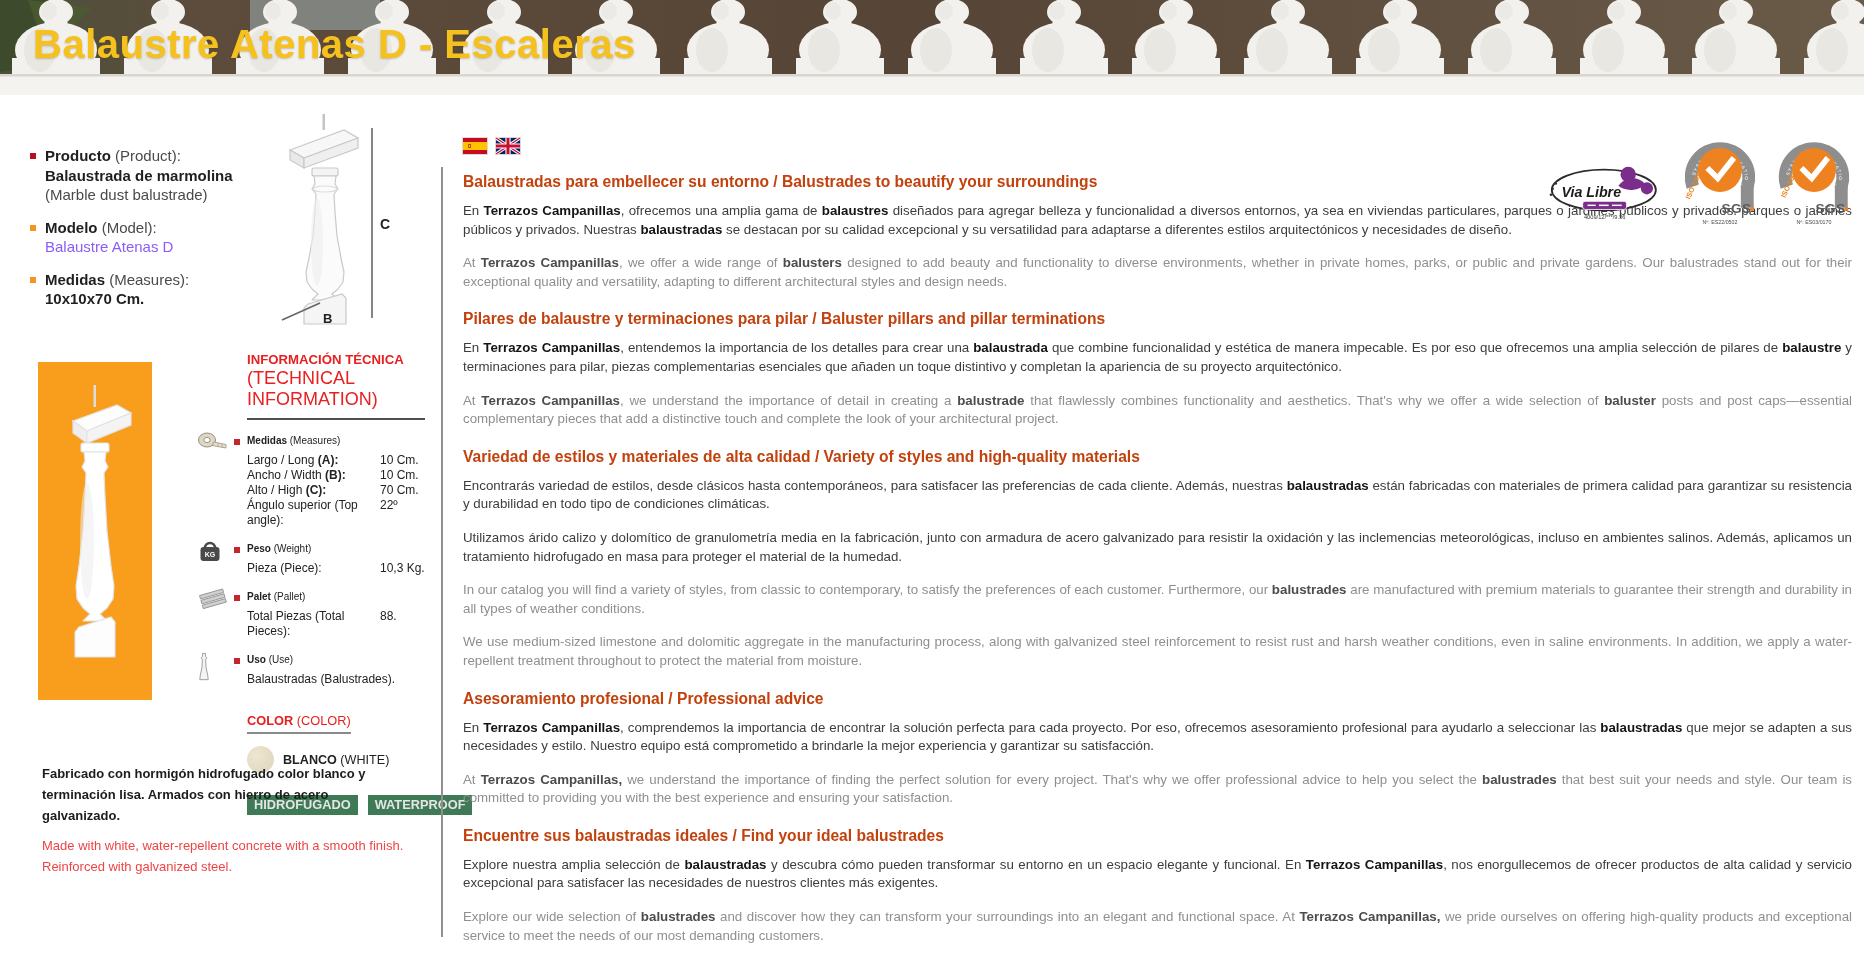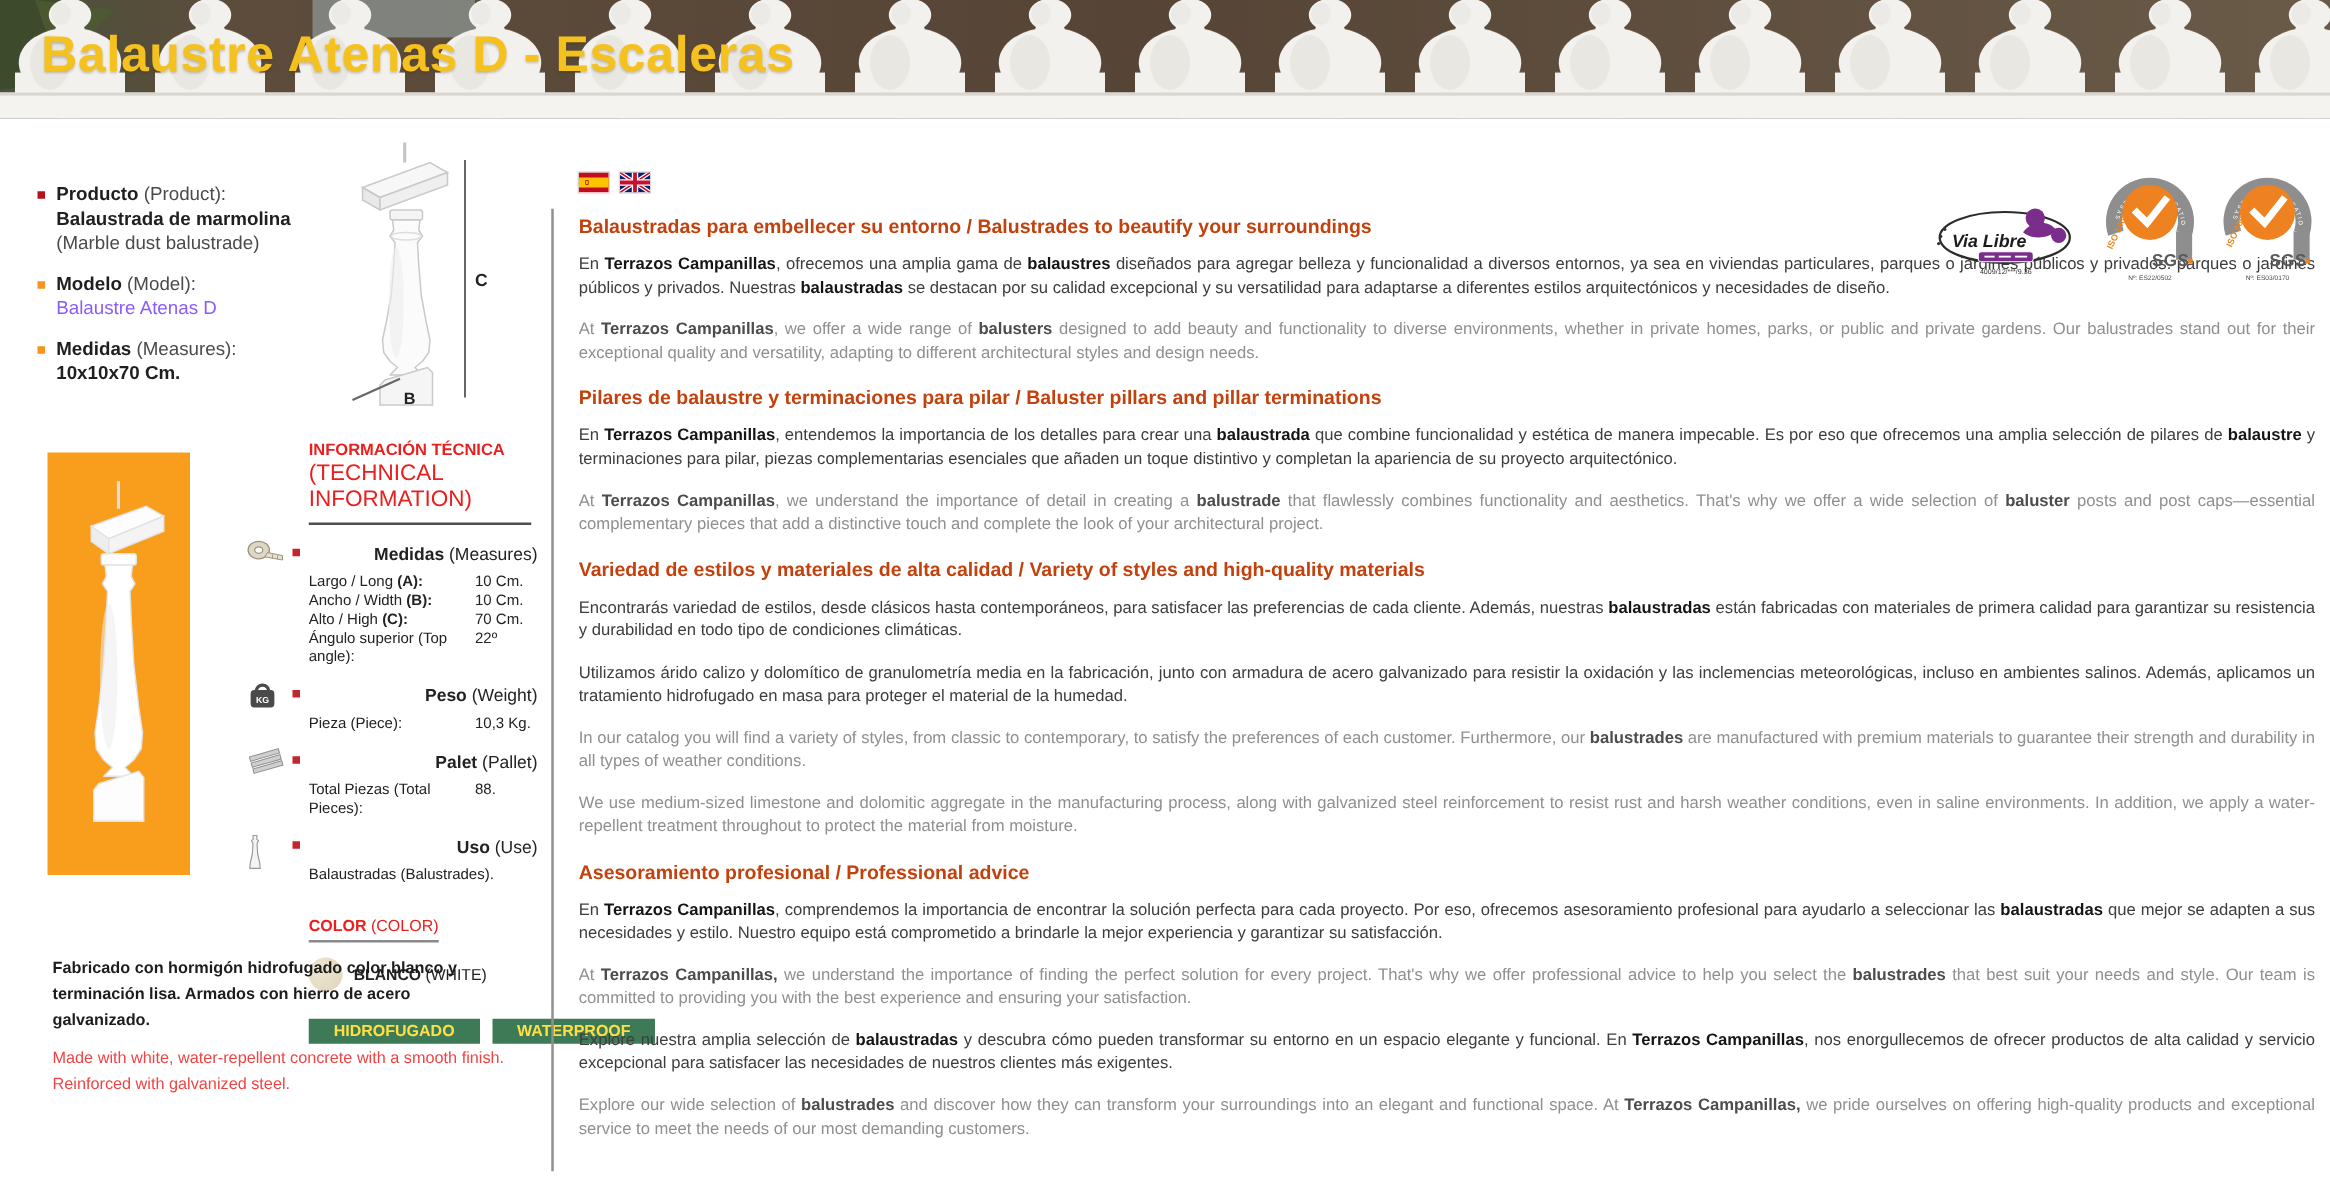--- a/index.html
+++ b/index.html
@@ -34,7 +34,7 @@
   .tech-sec { position:relative; padding-left:51px; margin-top:15px; }
   .sec-icon { position:absolute; left:1px; top:-4px; }
   .sec-bullet { position:absolute; left:38px; top:4px; width:5.5px; height:5.5px; background:#c1272d; }
-  .sec-head { font-size:14px; margin-bottom:7px;text-align:right; }
+  .sec-head { font-size:10px; margin-bottom:7px; }
   .t-row { display:flex; line-height:15px; }
   .t-label { width:133px; }
   .t-val { flex:1; }

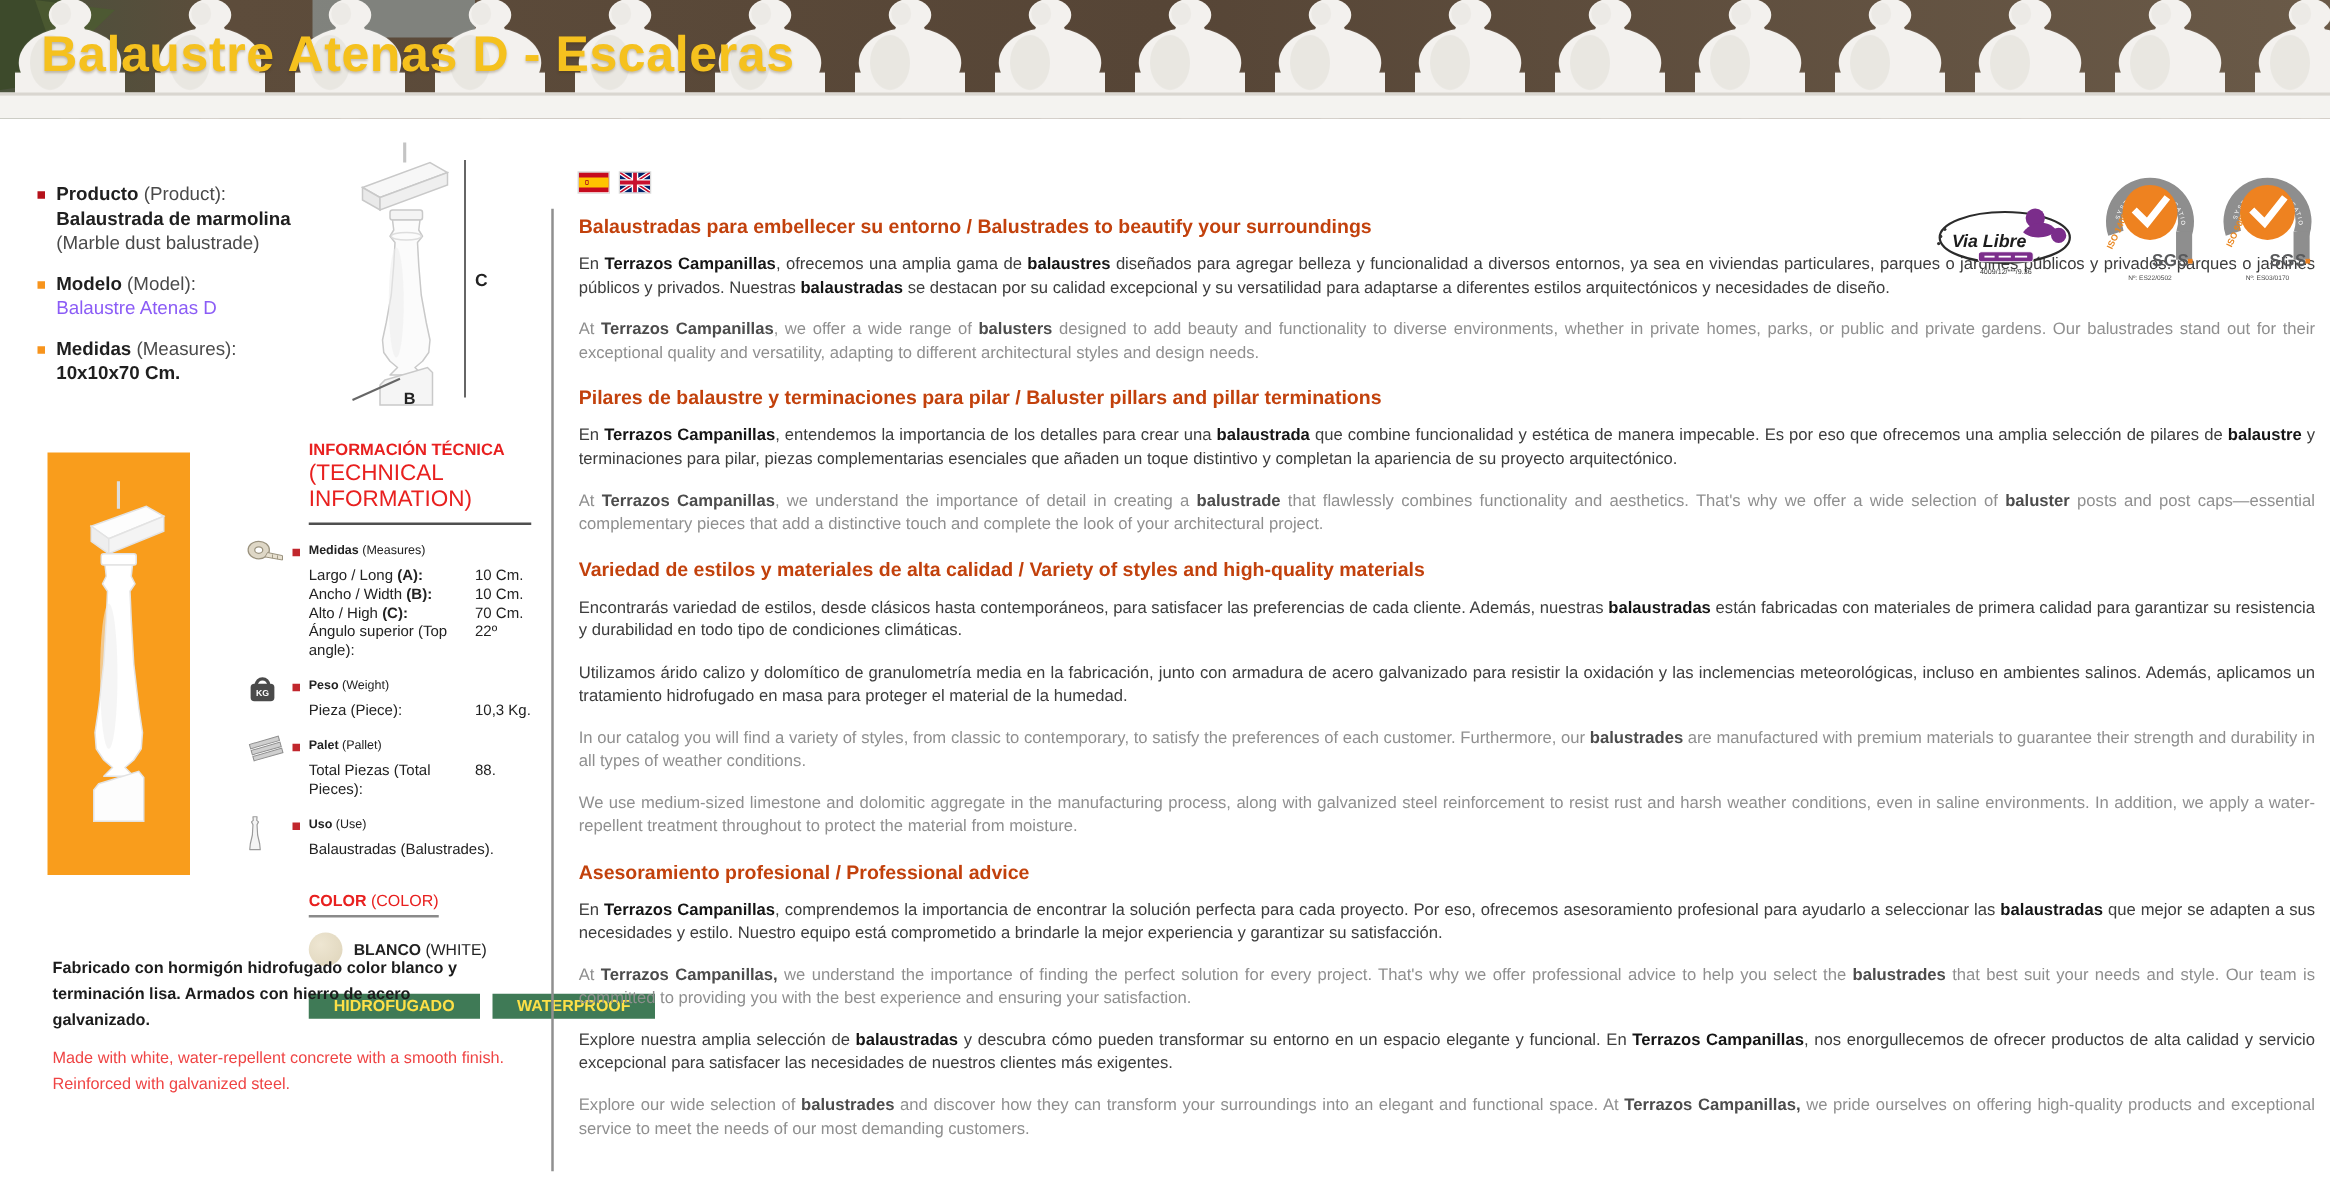--- a/index.html
+++ b/index.html
@@ -46,7 +46,7 @@
     background:radial-gradient(circle at 35% 35%, #eee6d2, #ded4ba); }
   .swatch-label { font-size:12.6px; }
   .badges { margin-left:51px; margin-top:22px; display:flex; gap:10px; }
-  .badge { background:#3f7a56; color:#fde047; font-weight:700; font-size:12.8px; padding:2px 20px 3px; }
+  .badge { background:#3f7a56; color:#e5e5e5; font-weight:700; font-size:12.8px; padding:2px 7px 3px; }
 
   .footnote { position:absolute; left:42px; top:763px; width:364px; font-size:13px; line-height:21px; }
   .fn-es { font-weight:700; color:#1c1c1c; margin:0 0 9px; }

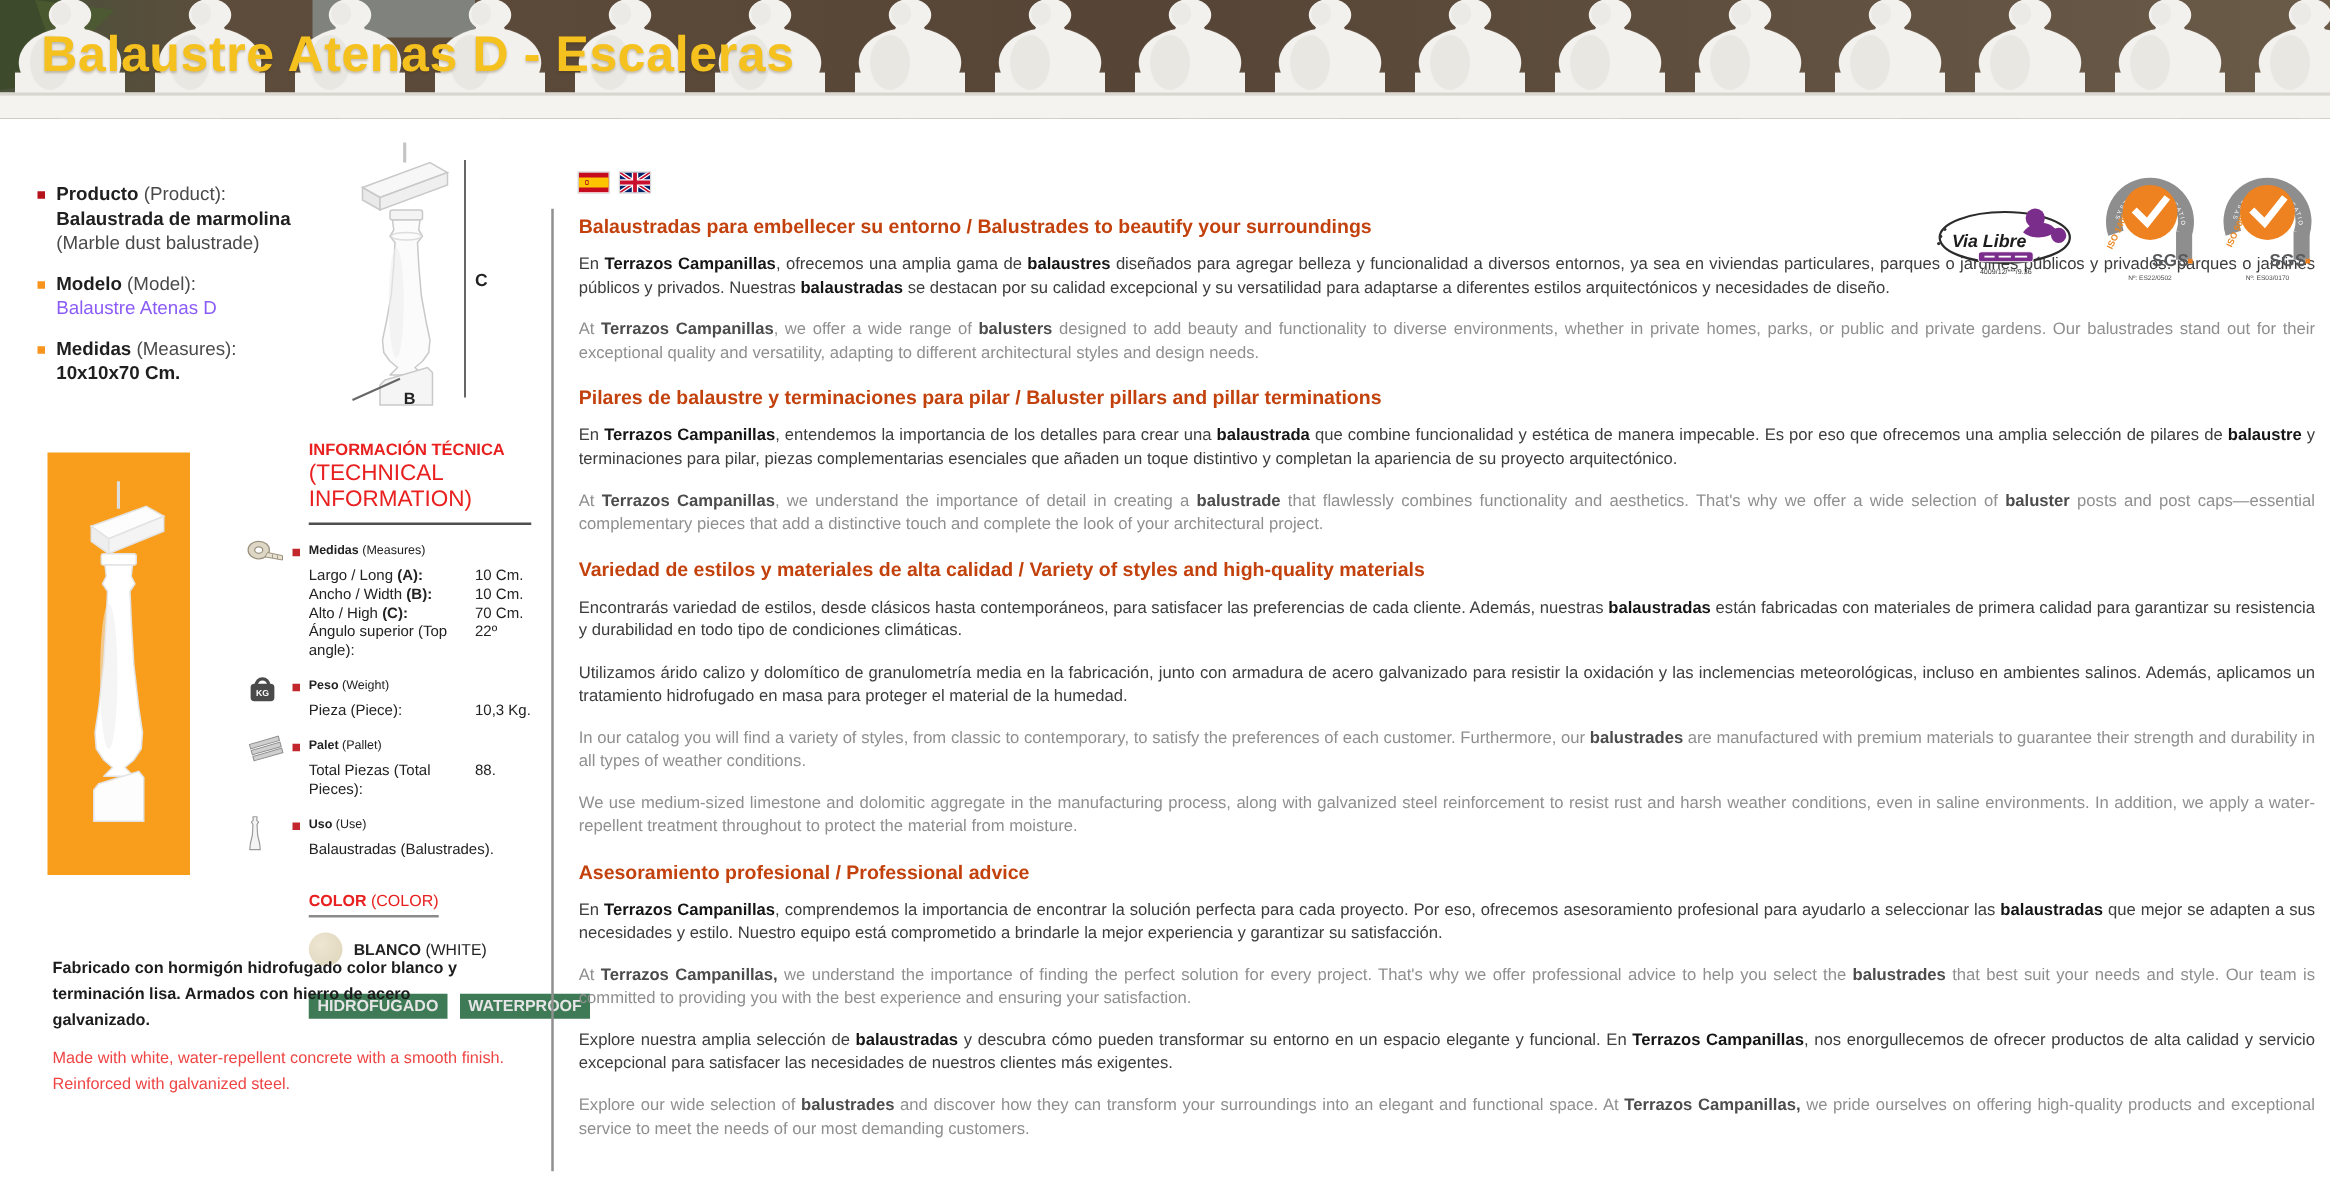--- a/index.html
+++ b/index.html
@@ -296,6 +296,7 @@
     <p class="para es"><span>En </span><b>Terrazos Campanillas</b><span>, comprendemos la importancia de encontrar la solución perfecta para cada proyecto. Por eso, ofrecemos asesoramiento profesional para ayudarlo a seleccionar las </span><b>balaustradas</b><span> que mejor se adapten a sus necesidades y estilo. Nuestro equipo está comprometido a brindarle la mejor experiencia y garantizar su satisfacción.</span></p>
     <p class="para en"><span>At </span><b>Terrazos Campanillas,</b><span> we understand the importance of finding the perfect solution for every project. That's why we offer professional advice to help you select the </span><b>balustrades</b><span> that best suit your needs and style. Our team is committed to providing you with the best experience and ensuring your satisfaction.</span></p>
 
+    <h2>Encuentre sus balaustradas ideales / Find your ideal balustrades</h2>
     <p class="para es"><span>Explore nuestra amplia selección de </span><b>balaustradas</b><span> y descubra cómo pueden transformar su entorno en un espacio elegante y funcional. En </span><b>Terrazos Campanillas</b><span>, nos enorgullecemos de ofrecer productos de alta calidad y servicio excepcional para satisfacer las necesidades de nuestros clientes más exigentes.</span></p>
     <p class="para en"><span>Explore our wide selection of </span><b>balustrades</b><span> and discover how they can transform your surroundings into an elegant and functional space. At </span><b>Terrazos Campanillas,</b><span> we pride ourselves on offering high-quality products and exceptional service to meet the needs of our most demanding customers.</span></p>
   </div>

